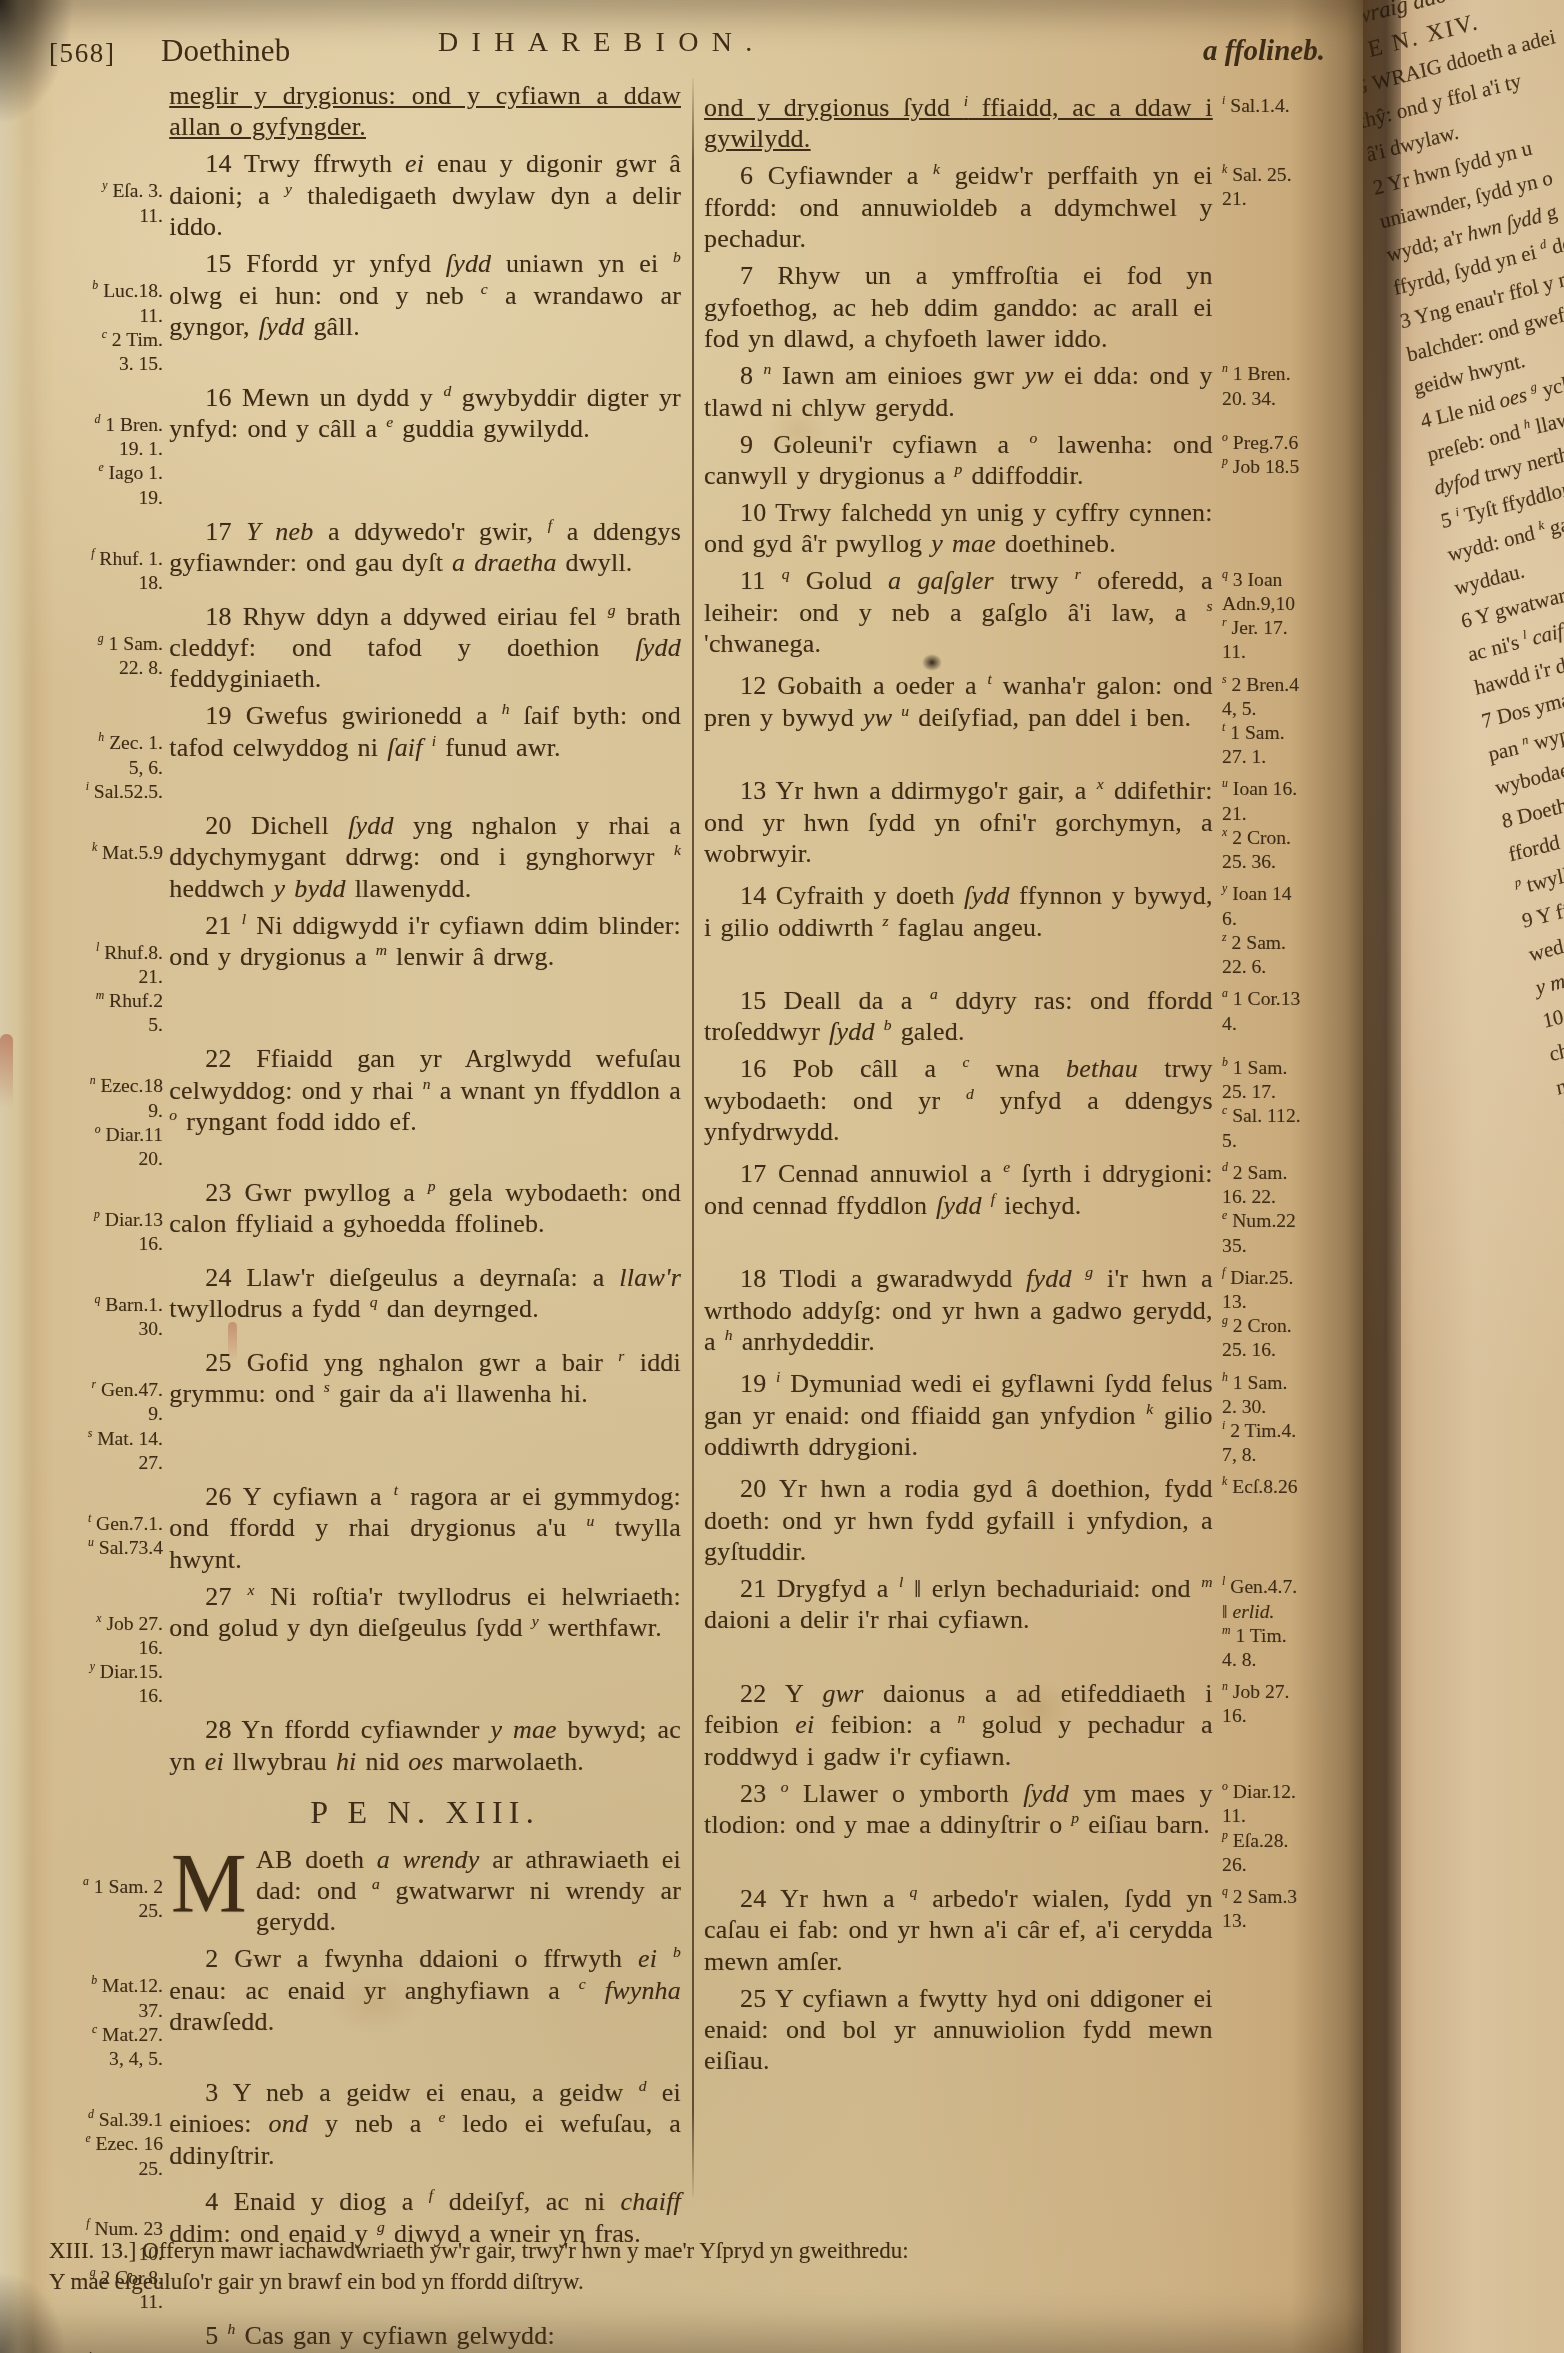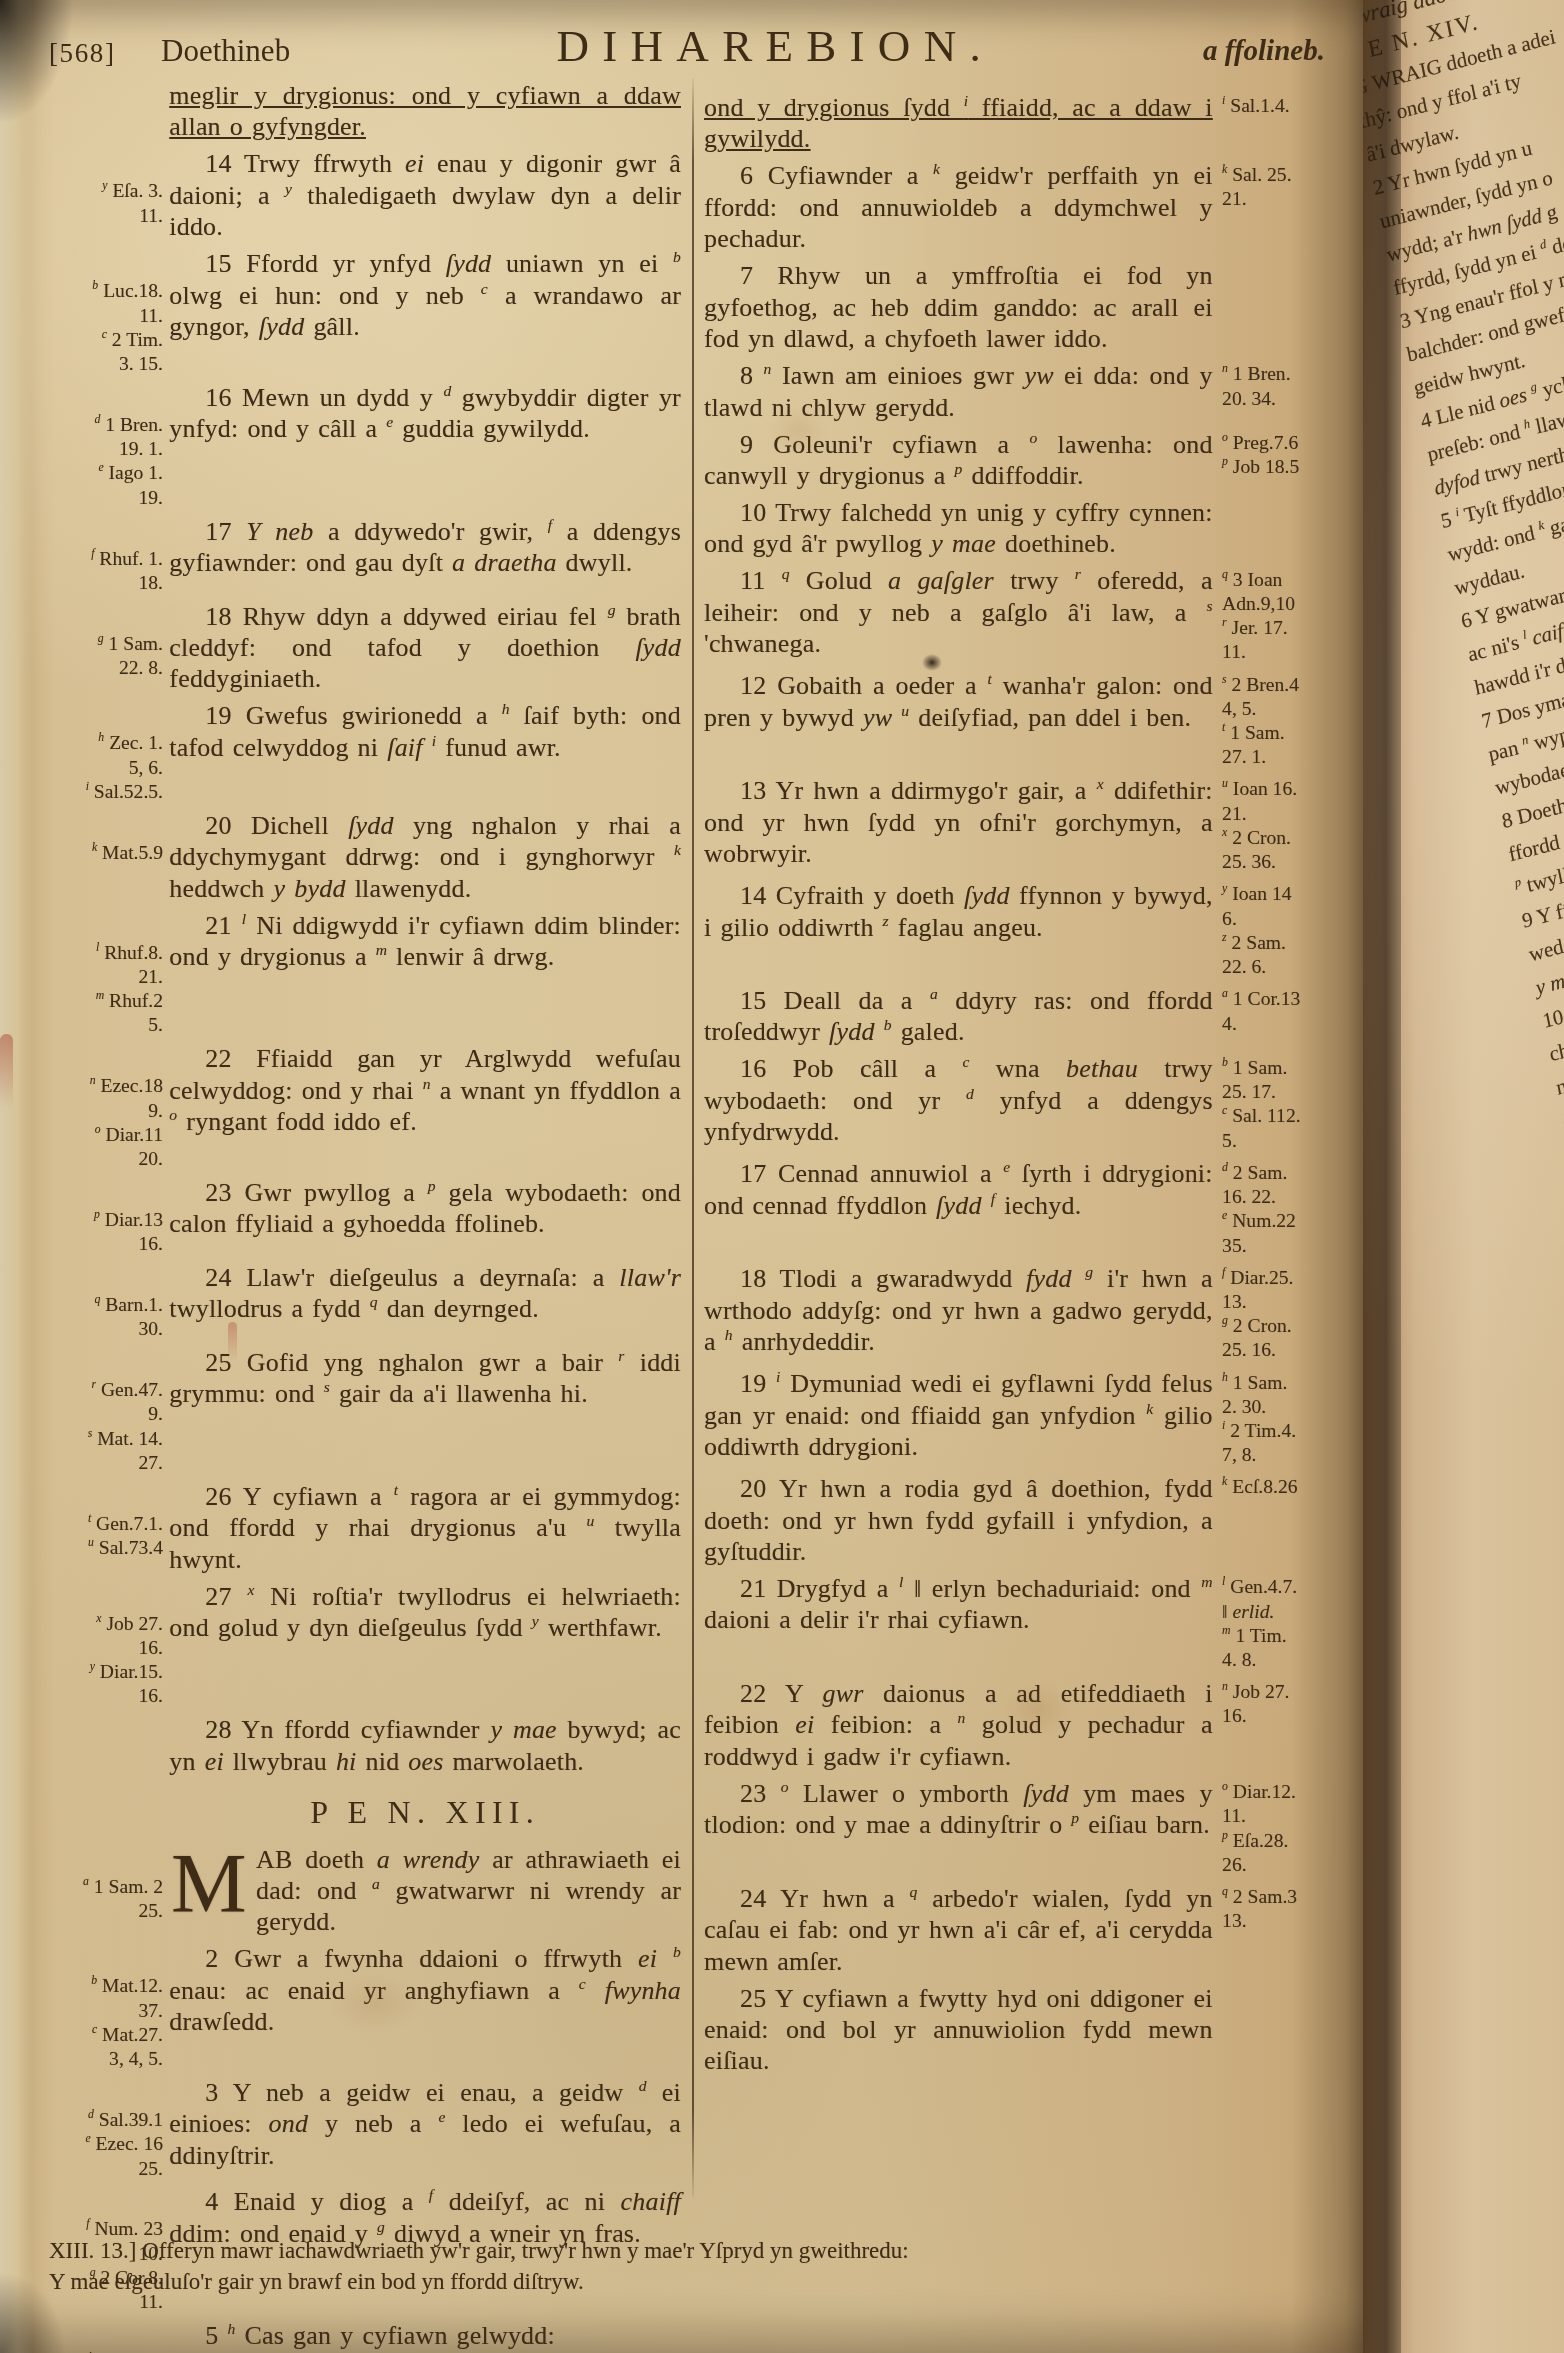--- a/index.html
+++ b/index.html
@@ -23,8 +23,8 @@
   
   .pageno{position:absolute;left:49px;top:38px;font-size:27px;letter-spacing:1.6px;}
   .run-left{position:absolute;left:161px;top:33px;font-size:31px;}
-  .title{position:absolute;left:438px;top:20px;width:556px;text-align:right;
-    font-size:45px;letter-spacing:13.3px;}
+  .title{position:absolute;left:438px;top:26px;width:556px;text-align:left;
+    font-size:28px;letter-spacing:13.3px;}
   .run-right{position:absolute;left:1203px;top:34px;font-style:italic;font-weight:bold;font-size:29px;}
   
   .divider{position:absolute;left:692px;top:78px;width:2.3px;height:2119px;

